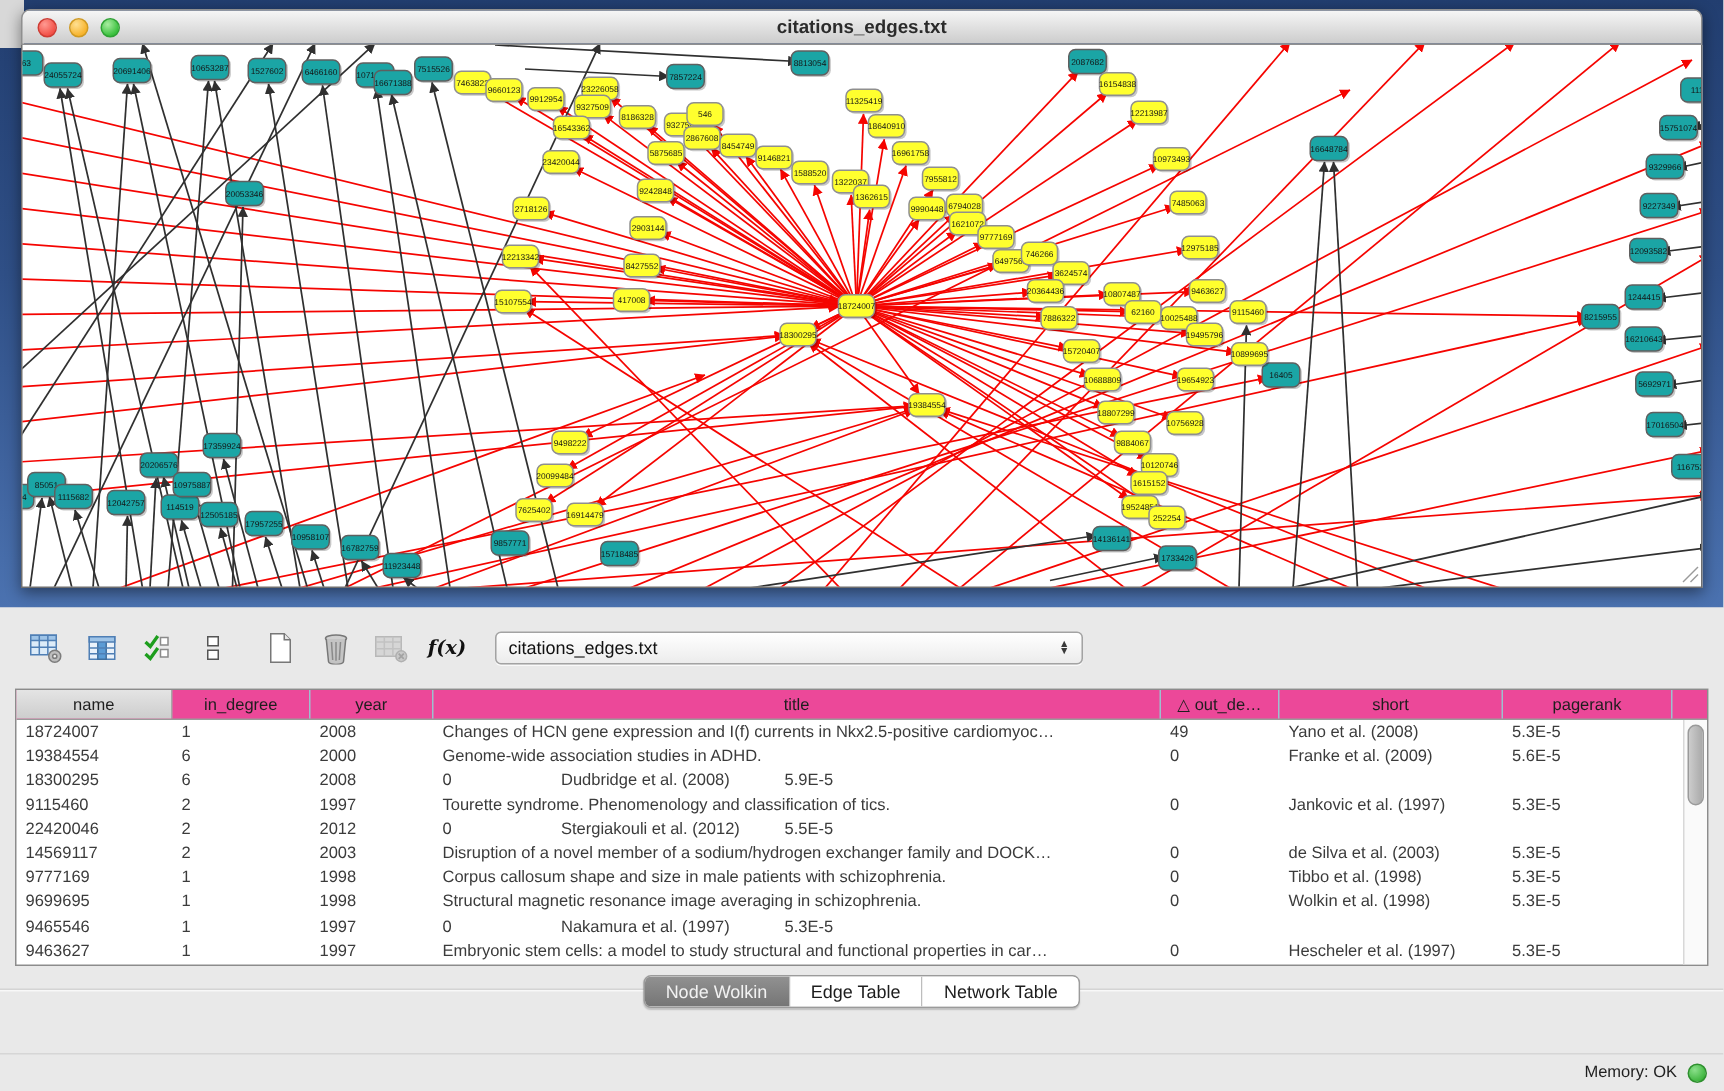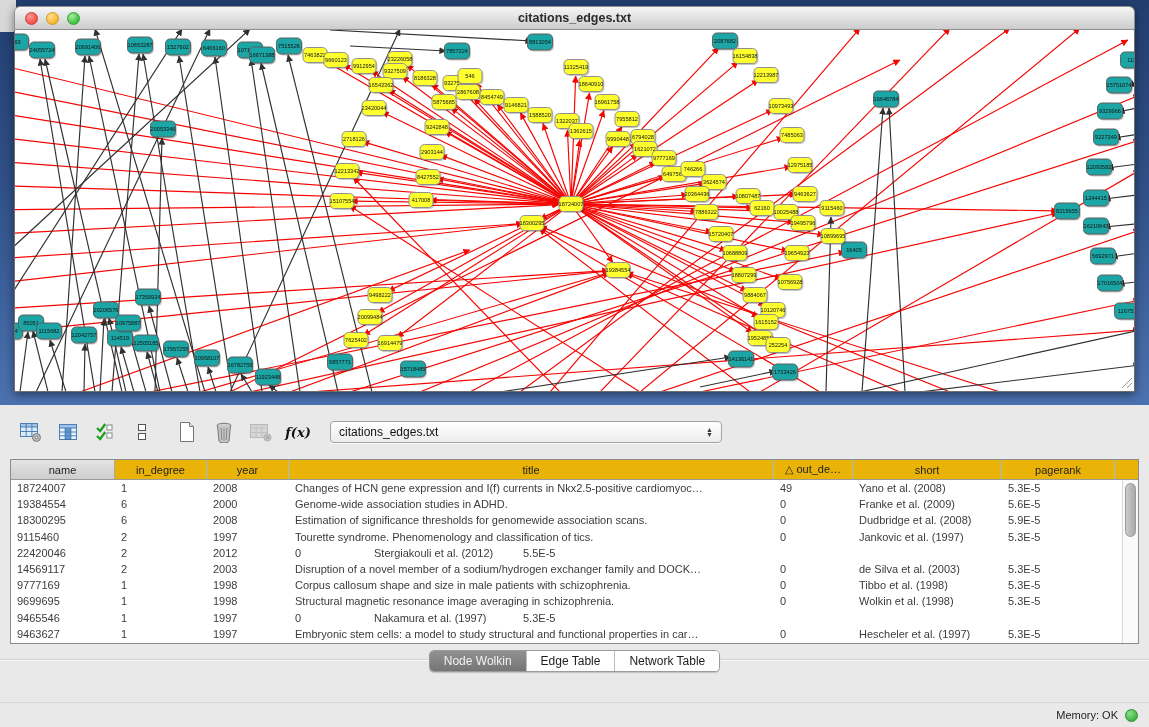--- a/index.html
+++ b/index.html
@@ -29,7 +29,7 @@
   .combo{margin-left:8px;width:392px;height:22px;border:1px solid #a3a3a3;border-radius:4px;background:linear-gradient(#ffffff,#ececec);display:flex;align-items:center;padding:0 8px;font-size:12px;color:#111;box-sizing:border-box;box-shadow:0 1px 0 rgba(255,255,255,.7)}
   .combo .arr{margin-left:auto;display:flex;flex-direction:column;align-items:center;color:#3a3a3a;font-size:7px;line-height:5.5px}
   .tablewrap{position:relative;margin:0 10px;height:185px;border:1px solid #8c8c8c;background:#fff;box-sizing:border-box;overflow:hidden}
-  .thead{display:flex;height:20px;background:#eab308;border-bottom:1px solid #9a9a9a;box-sizing:border-box}
+  .thead{display:flex;height:20px;background:#ec4899;border-bottom:1px solid #9a9a9a;box-sizing:border-box}
   .th{font-size:11px;color:#1e1e1e;display:flex;align-items:center;justify-content:center;border-right:1px solid #9cc0cf;box-sizing:border-box;height:100%;overflow:hidden;white-space:nowrap}
   .th.first{background:linear-gradient(#e4e4e4,#cdcdcd);border-right:1px solid #a8a8a8}
   .th.fill{flex:1;border-right:none}

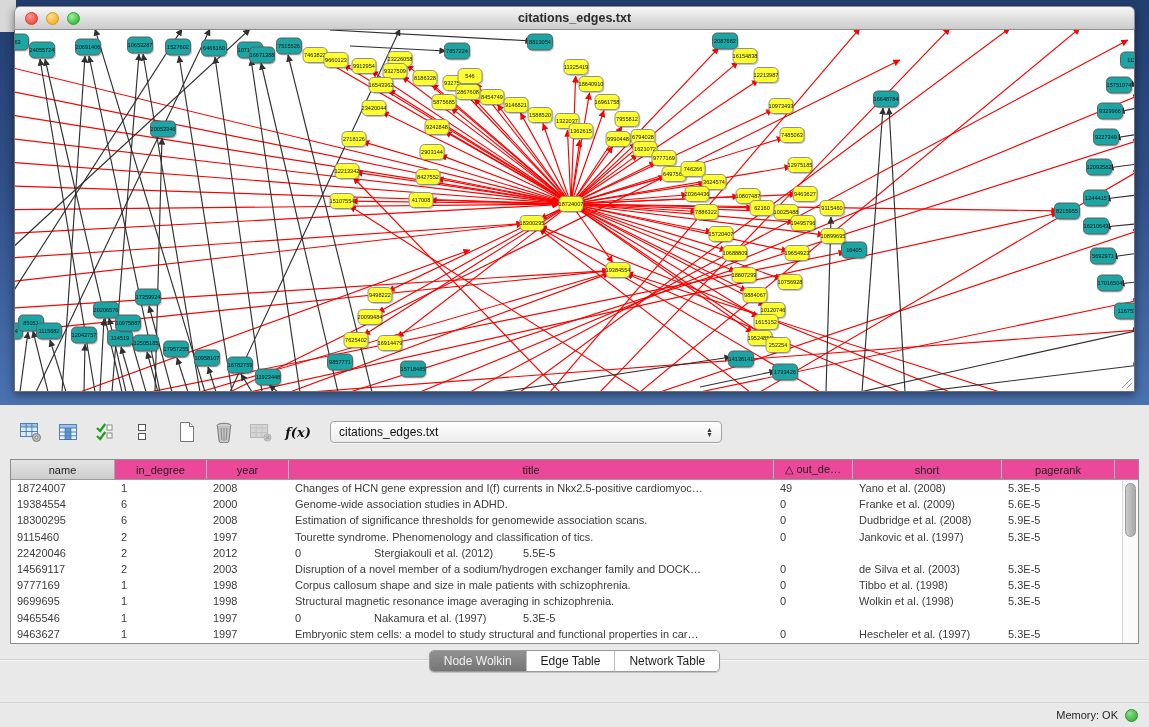--- a/index.html
+++ b/index.html
@@ -887,7 +887,6 @@
           <div class="td" style="width: 104px;">18300295</div>
           <div class="td" style="width: 92px;">6</div>
           <div class="td" style="width: 82px;">2008</div>
-          <div class="td" style="width: 485px;">Estimation of significance thresholds for genomewide association scans.</div>
           <div class="td" style="width: 79px;">0</div>
           <div class="td" style="width: 149px;">Dudbridge et al. (2008)</div>
           <div class="td" style="width: 113px;">5.9E-5</div>

